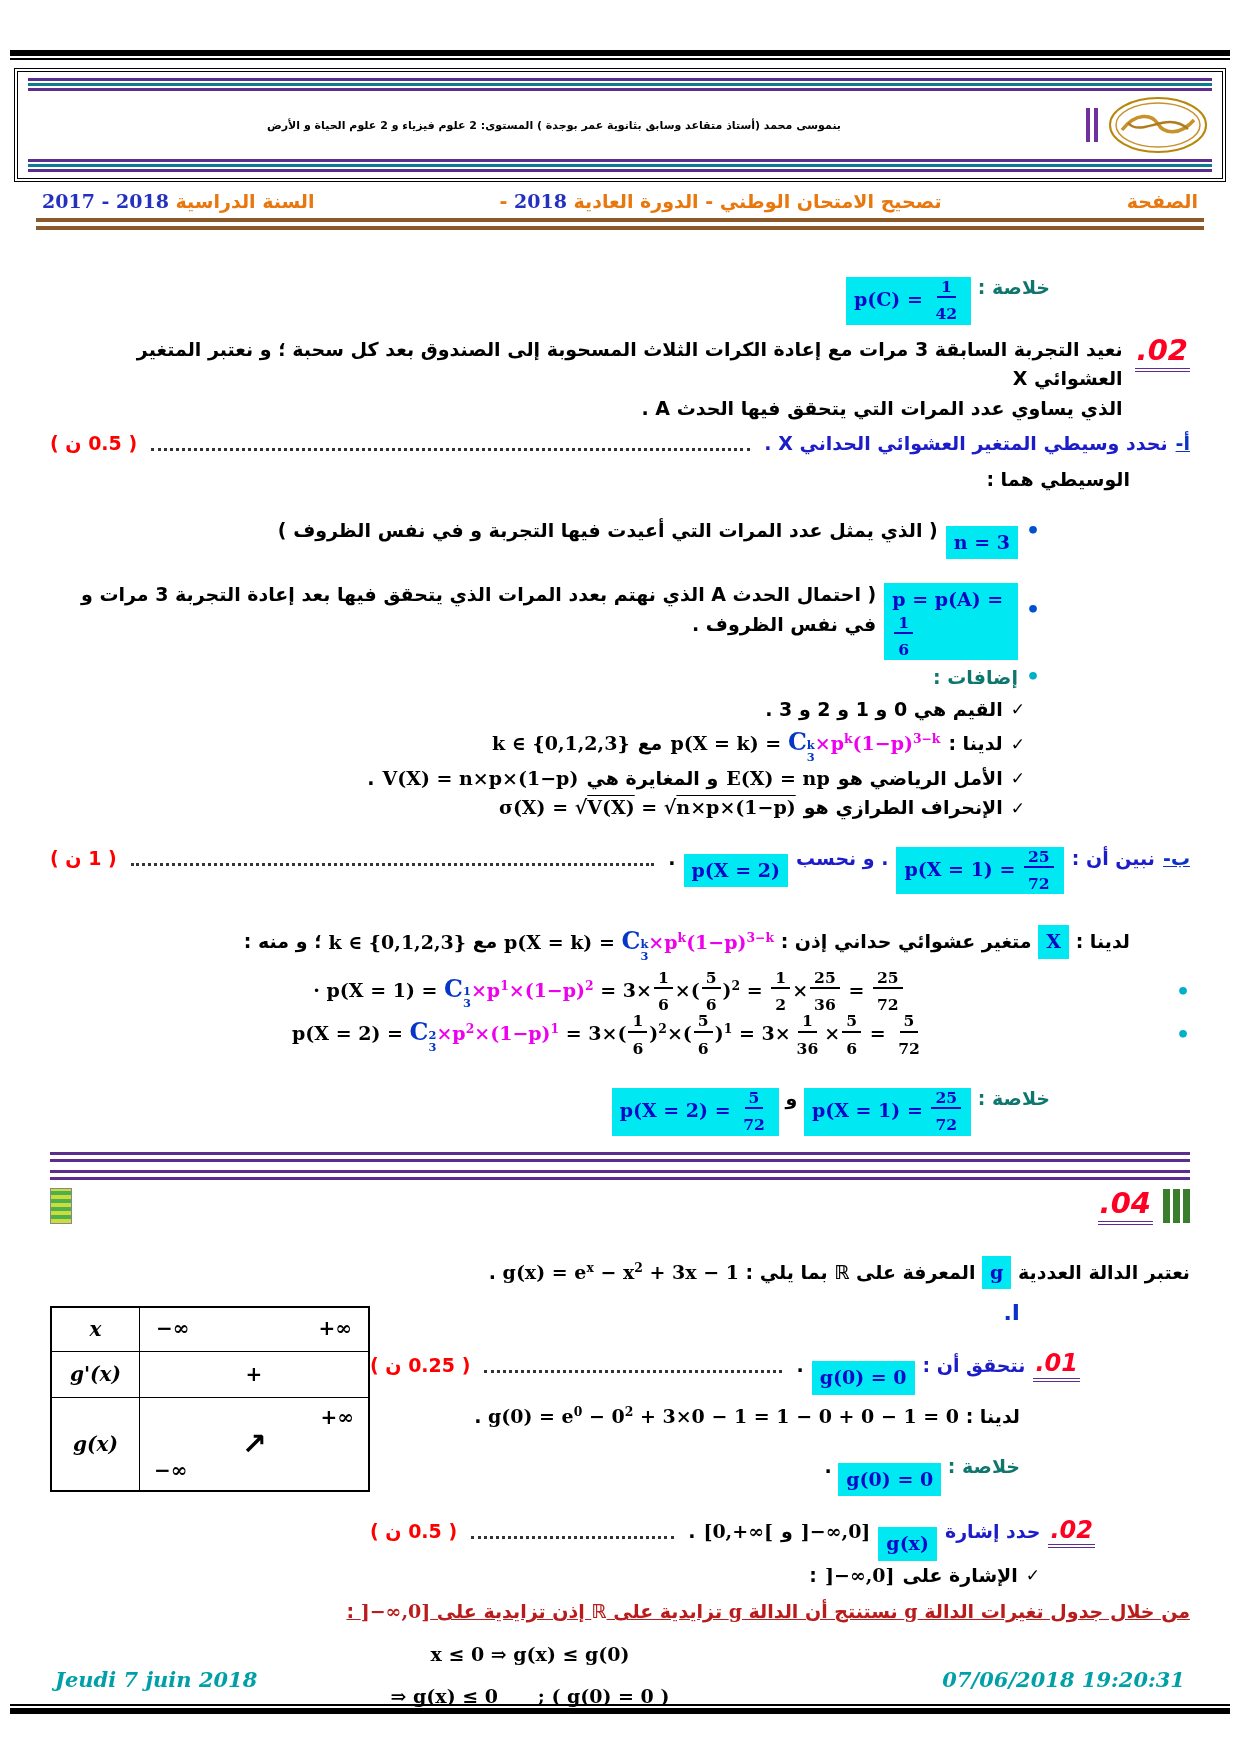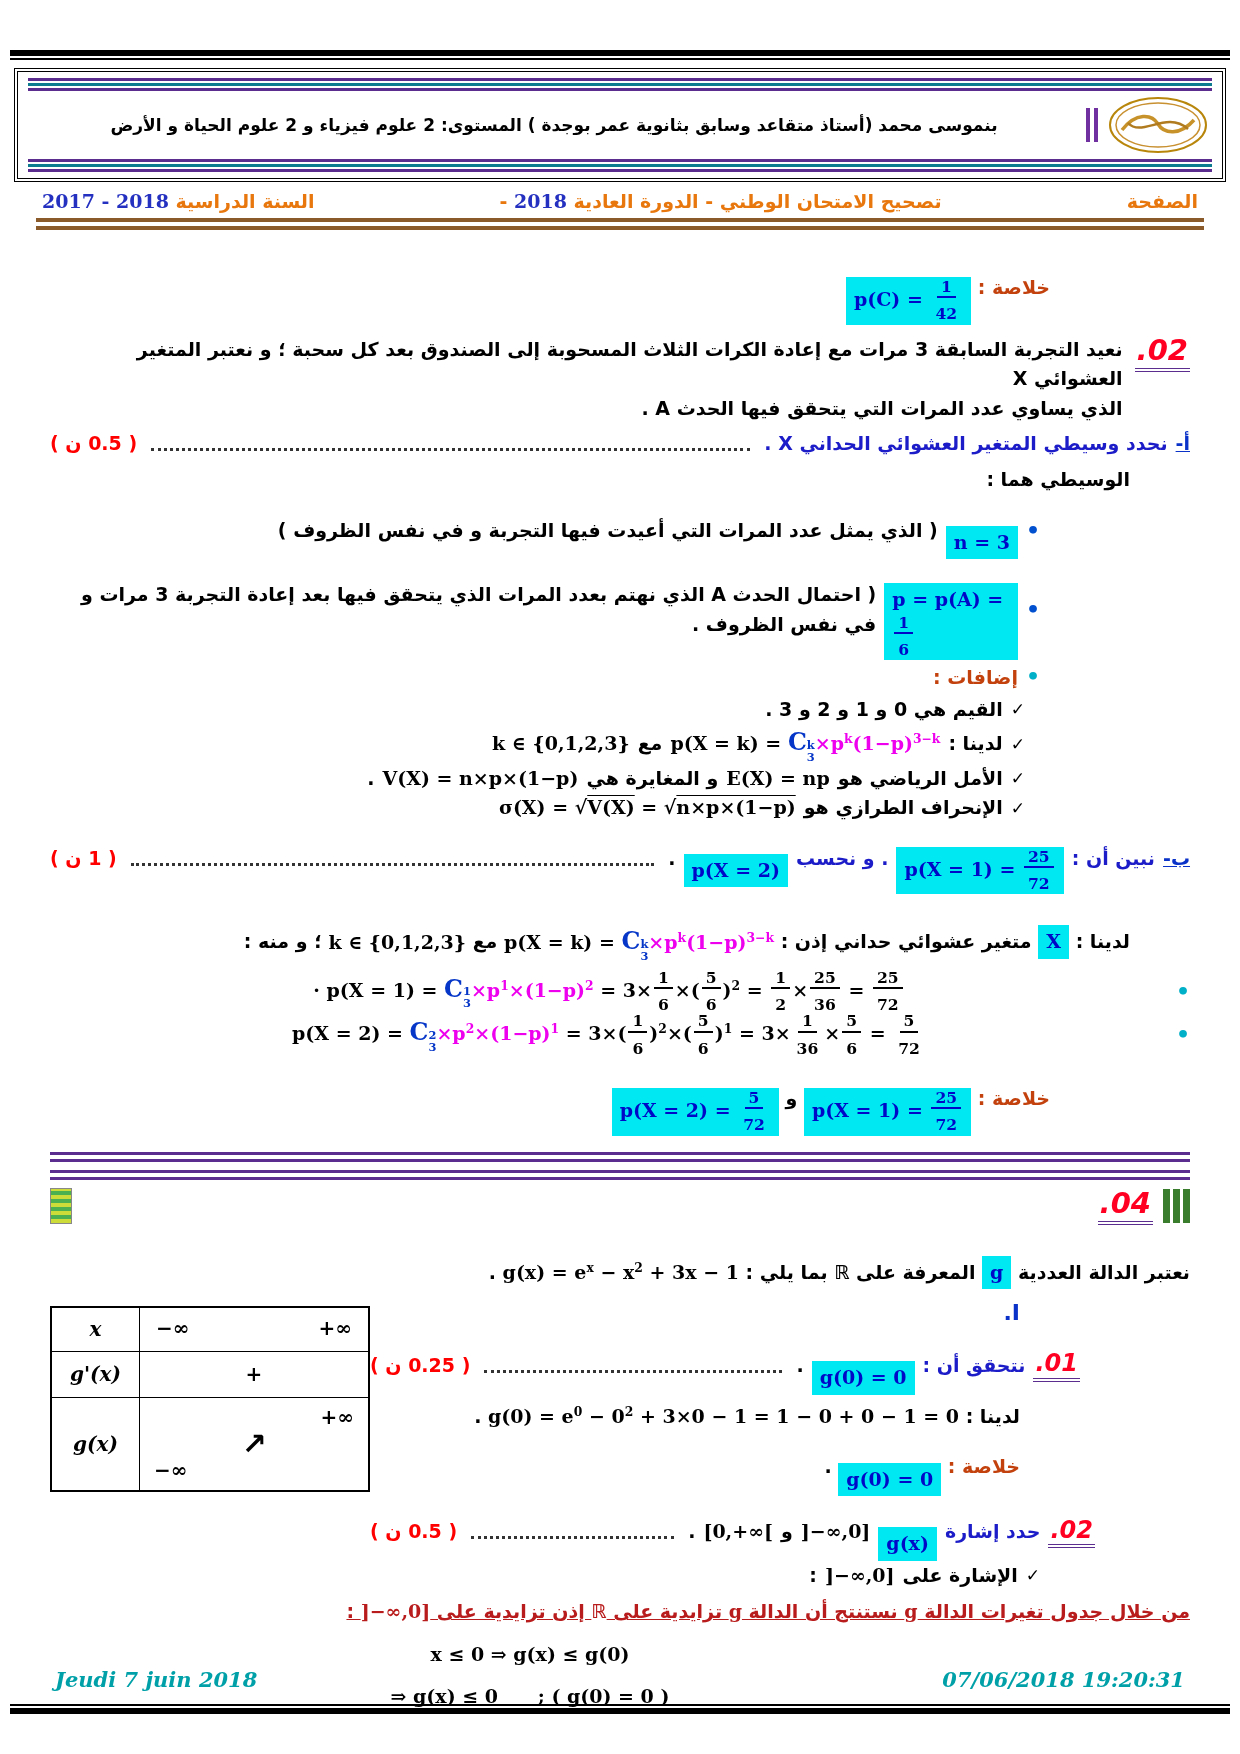--- a/index.html
+++ b/index.html
@@ -21,7 +21,7 @@
   .logo { flex:0 0 auto; }
   .pbars { display:flex; gap:4px; margin:0 10px; }
   .pbars i { width:4px; height:34px; background:#7030A0; display:block; }
-  .hteacher { flex:1; text-align:center; font-weight:bold; font-size:17px; }
+  .hteacher { flex:1; text-align:center; font-weight:bold; font-size:11px; }
 
   .hrow2 { display:flex; direction:rtl; align-items:baseline; padding:8px 42px 2px; font-weight:bold; font-size:19px; }
   .hrow2 .mid { flex:1; text-align:center; }

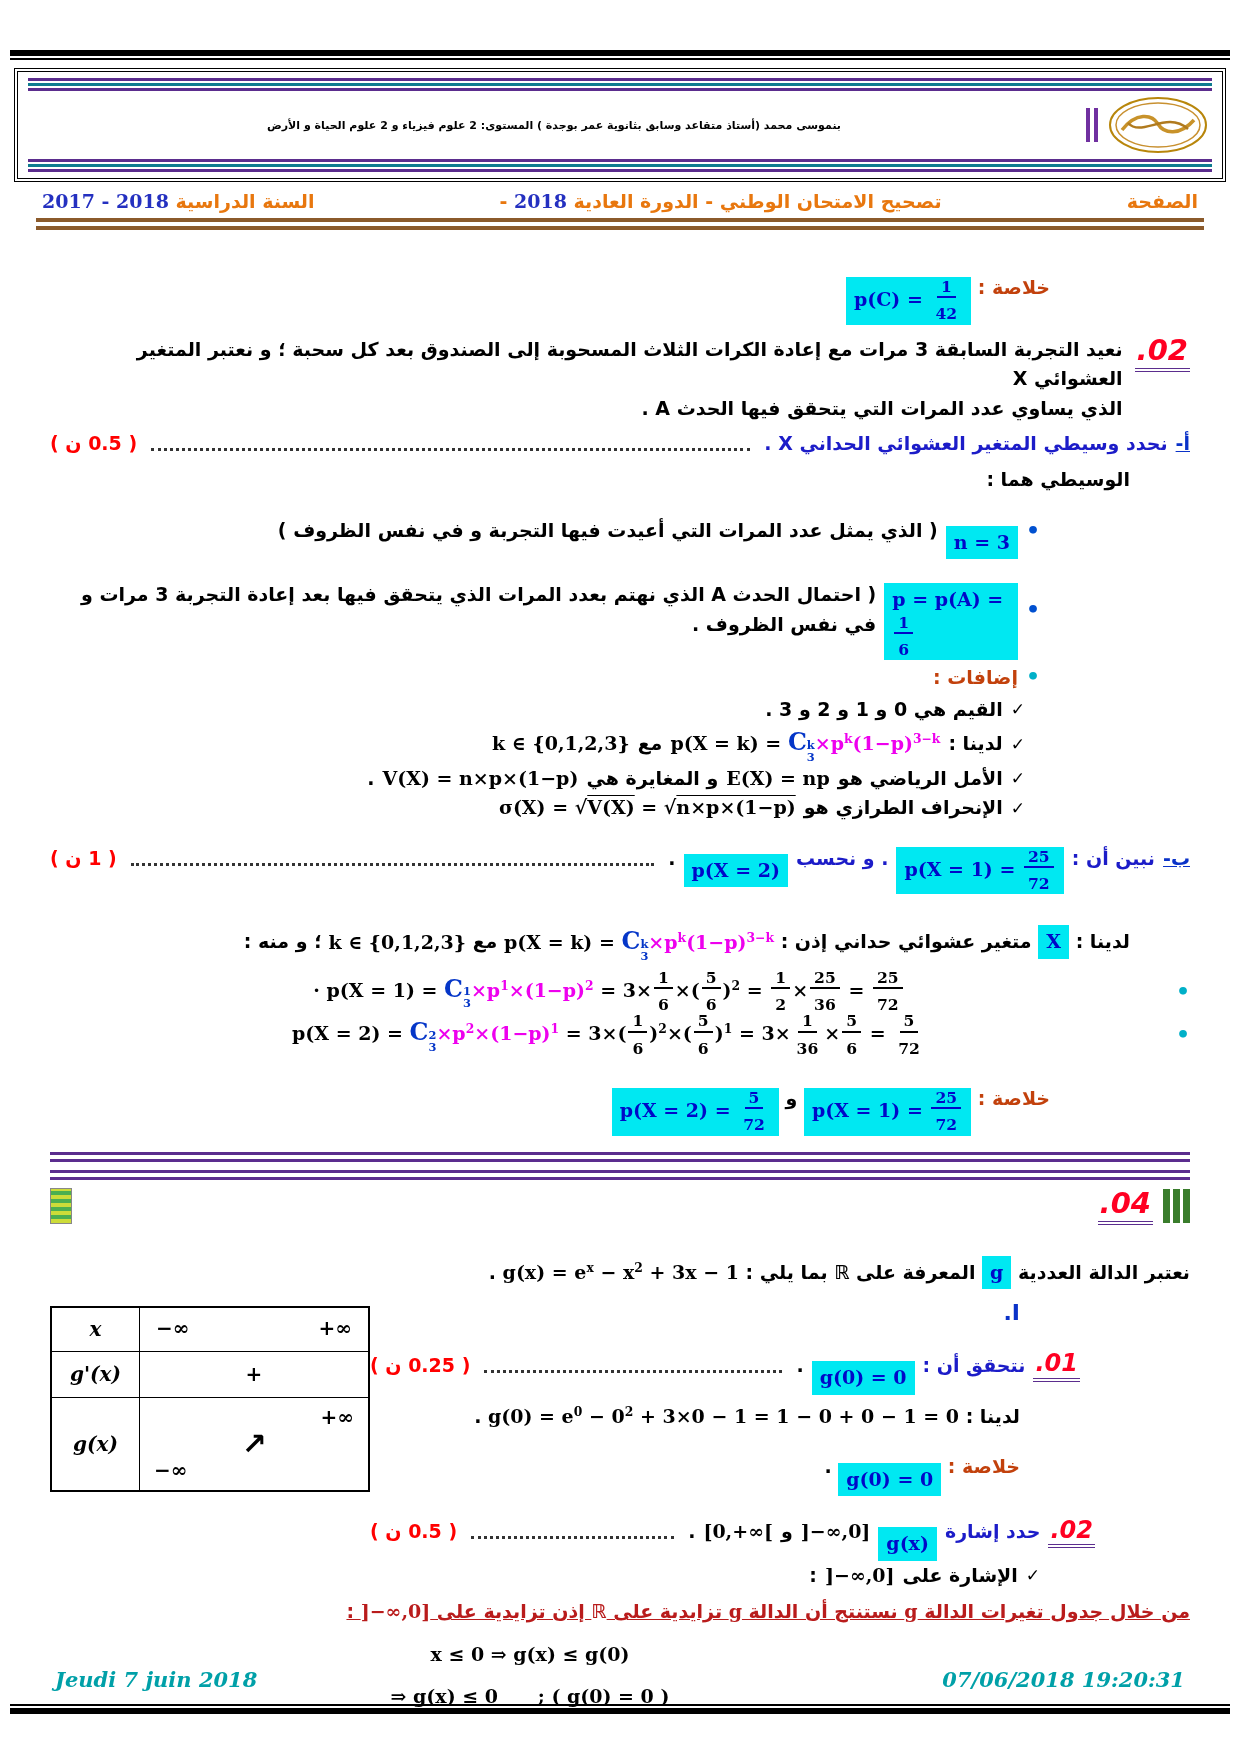--- a/index.html
+++ b/index.html
@@ -35,7 +35,7 @@
   .flexrow { display:flex; direction:rtl; align-items:center; gap:8px; }
   .leader { flex:1; border-bottom:3px dotted #333; height:0.75em; margin:0 6px; min-width:30px; }
   .score { color:#FF0000; white-space:nowrap; }
-  .redlbl { color:#c2410c; }
+  .redlbl { color:#0f766e; }
   .bluetxt { color:#1C1CC8; }
   .marker { color:#0A32C8; text-decoration:underline; }
   .secnum { color:#FF0022; font-size:29px; font-style:italic; font-weight:bold;

